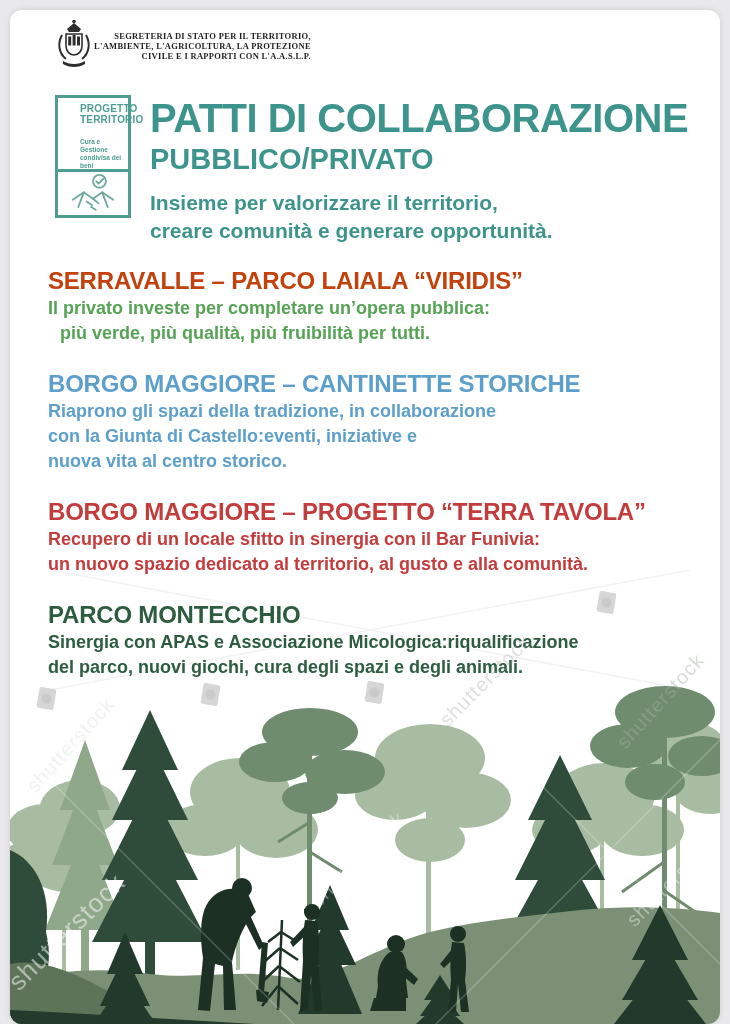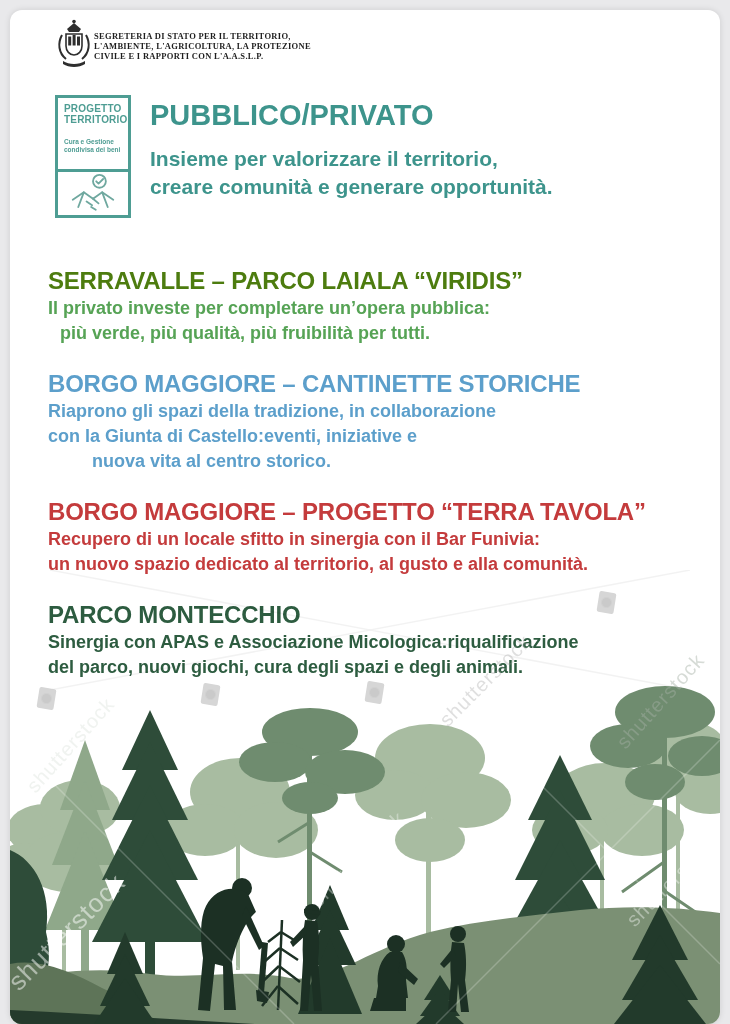--- a/index.html
+++ b/index.html
@@ -18,7 +18,7 @@
   .header-org{
     position:absolute;left:84px;top:21px;
     font-family:"Liberation Serif", serif;font-weight:bold;
-    font-size:8.5px;line-height:10px;letter-spacing:.3px;color:#1e1e1e;
+    font-size:8.5px;line-height:10px;letter-spacing:.3px;color:#1e1e1e;text-align:right;
   }
   
   .logo-box{

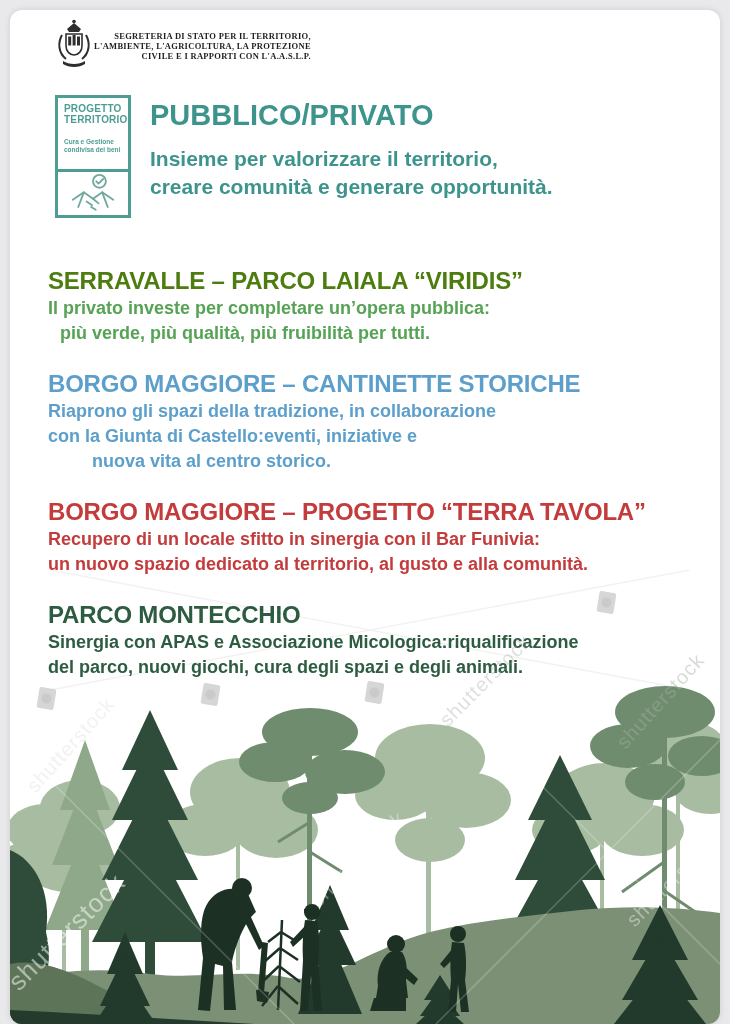--- a/index.html
+++ b/index.html
@@ -25,7 +25,7 @@
     position:absolute;left:45px;top:85px;width:70px;height:117px;
     border:3px solid #4e9d93;color:#4e9d93;
   }
-  .logo-top{height:66px;border-bottom:3px solid #4e9d93;padding:5px 4px 0 6px;}
+  .logo-top{height:66px;border-bottom:3px solid #4e9d93;padding:5px 4px 0 22px;}
   .logo-title{font-weight:bold;font-size:10px;line-height:11px;letter-spacing:.2px;}
   .logo-subtitle{font-weight:bold;font-size:6.5px;line-height:8px;margin-top:13px;}
   .logo-icon{height:48px;display:flex;align-items:center;justify-content:center;}

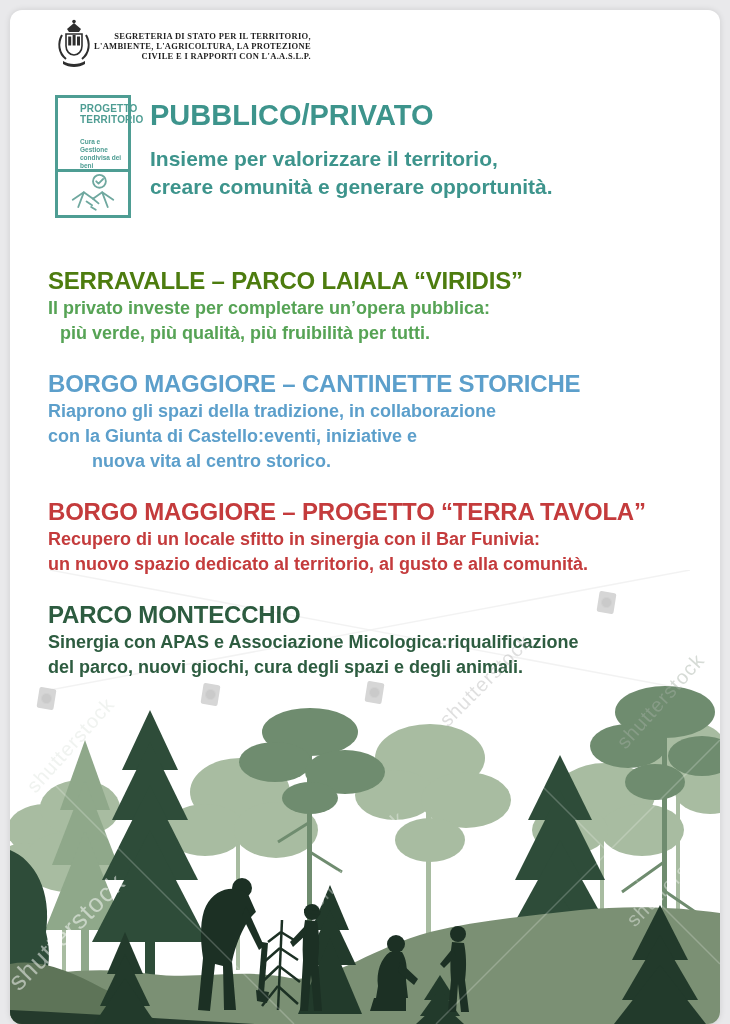--- a/index.html
+++ b/index.html
@@ -97,6 +97,7 @@
   </div>
 
   <div class="title-block">
+    <h1 class="main-title" style="color: rgb(61, 148, 140);">PATTI DI COLLABORAZIONE</h1>
     <h2 class="sub-title" style="color: rgb(61, 148, 140);">PUBBLICO/PRIVATO</h2>
     <div class="tagline" style="color: rgb(61, 148, 140);">
       <div>Insieme per valorizzare il territorio,</div>

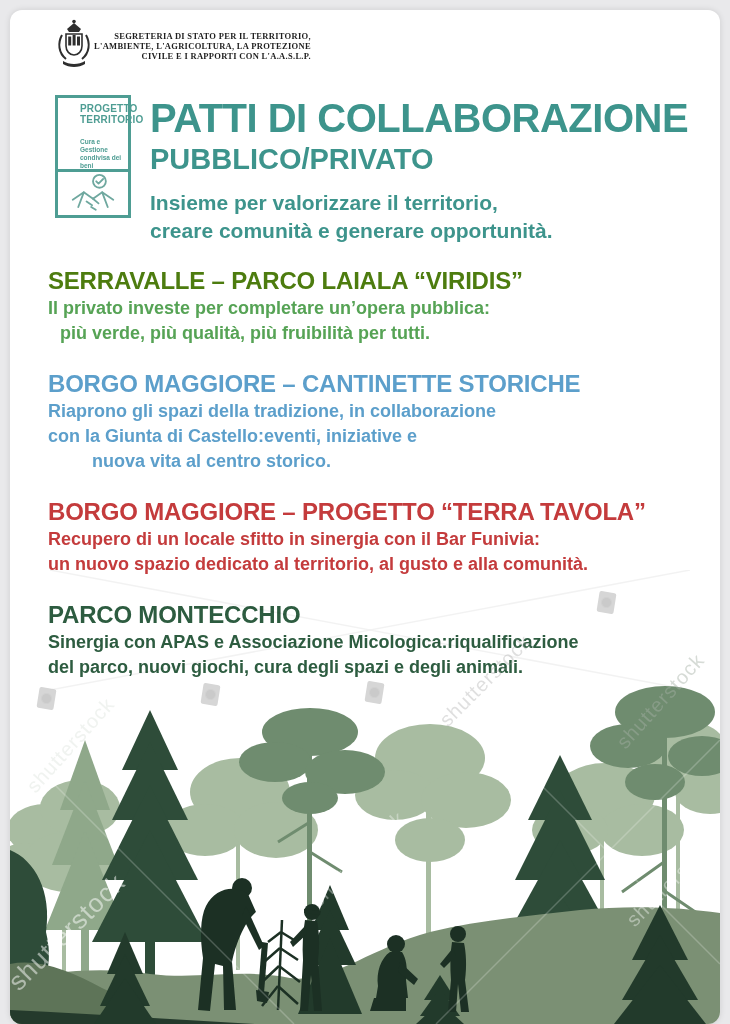--- a/index.html
+++ b/index.html
@@ -107,7 +107,7 @@
 
   <div class="sections">
     <section>
-      <h3 style="color: #4d7c0f;">SERRAVALLE – PARCO LAIALA “VIRIDIS”</h3>
+      <h3 style="color: #c2410c;">SERRAVALLE – PARCO LAIALA “VIRIDIS”</h3>
       <p style="color: rgb(86, 163, 85);">Il privato investe per completare un’opera pubblica:</p>
       <p style="color: rgb(86, 163, 85); margin-left: 12px;">più verde, più qualità, più fruibilità per tutti.</p>
     </section>

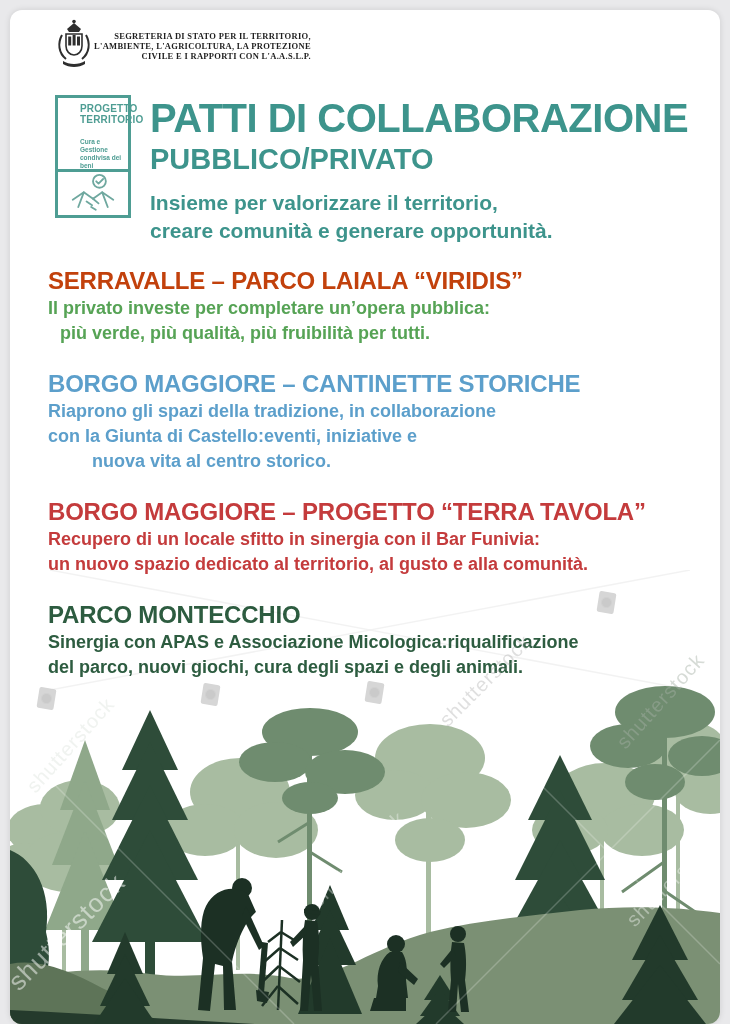--- a/index.html
+++ b/index.html
@@ -115,7 +115,7 @@
       <h3 style="color: rgb(92, 159, 203);">BORGO MAGGIORE – CANTINETTE STORICHE</h3>
       <p style="color: rgb(92, 159, 203);">Riaprono gli spazi della tradizione, in collaborazione</p>
       <p style="color: rgb(92, 159, 203);">con la Giunta di Castello:eventi, iniziative e</p>
-      <p style="color: rgb(92, 159, 203); margin-left: 44px;">nuova vita al centro storico.</p>
+      <p style="color: rgb(92, 159, 203);">nuova vita al centro storico.</p>
     </section>
     <section>
       <h3 style="color: rgb(196, 59, 60);">BORGO MAGGIORE – PROGETTO “TERRA TAVOLA”</h3>

